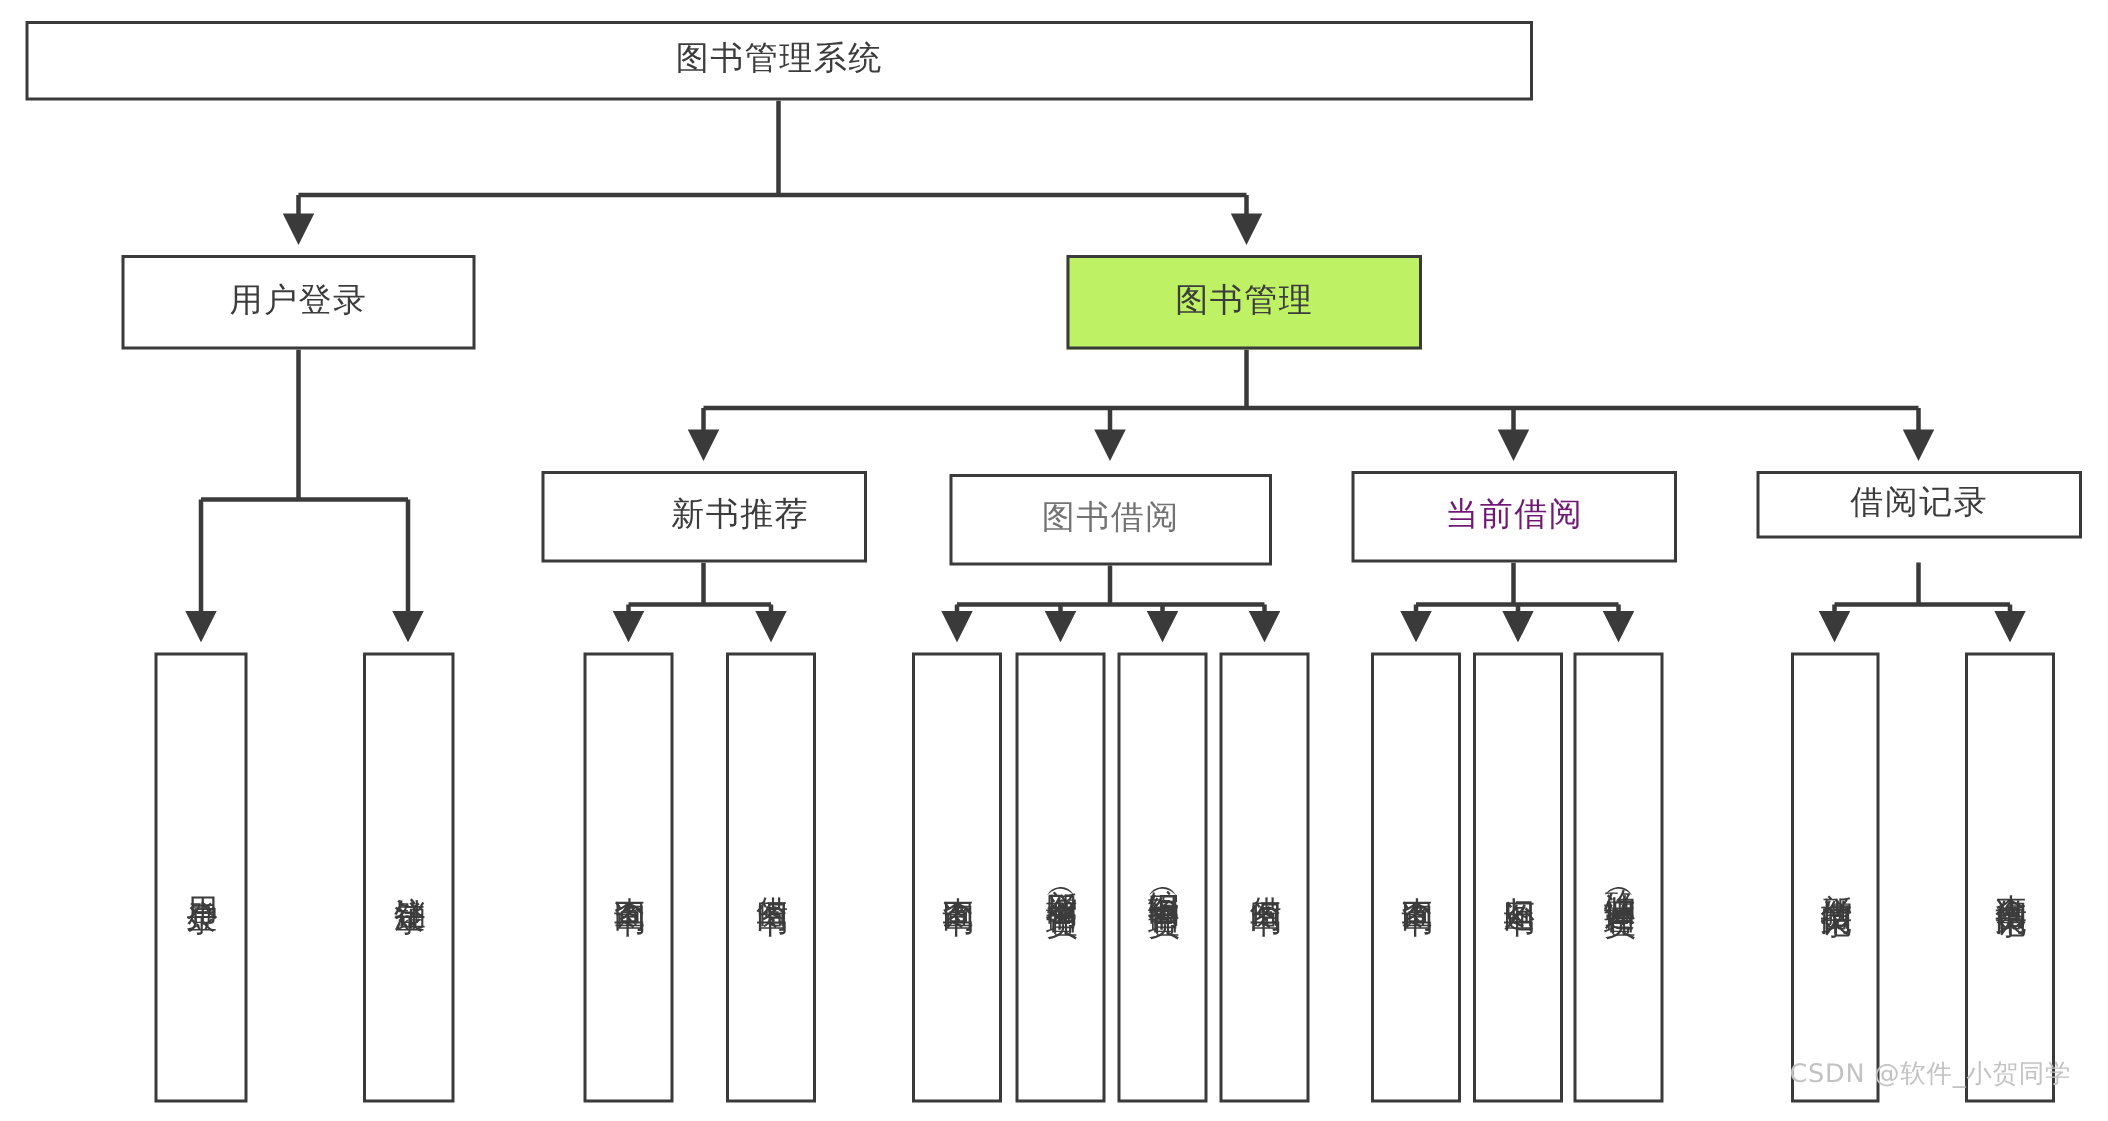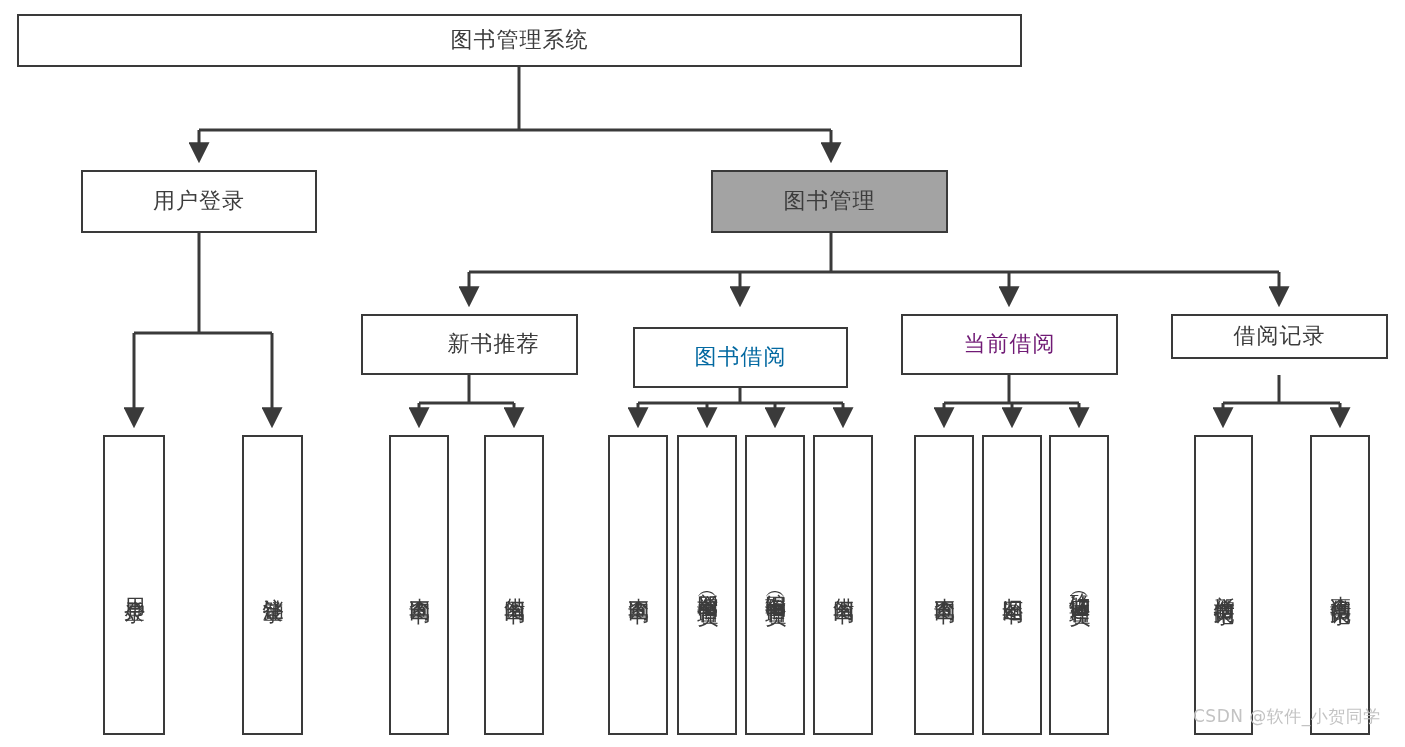--- a/index.html
+++ b/index.html
@@ -129,7 +129,7 @@
   <div class="node horiz" style="left: 81px; top: 170px; width: 236px; height: 63px; border-color: rgb(58, 58, 58); background: rgb(255, 255, 255); color: rgb(60, 60, 60);">
     <span>用户登录</span>
   </div>
-  <div class="node horiz" style="left: 711px; top: 170px; width: 237px; height: 63px; border-color: rgb(58, 58, 58); background: #a3a3a3; color: rgb(60, 60, 60);">
+  <div class="node horiz" style="left: 711px; top: 170px; width: 237px; height: 63px; border-color: rgb(58, 58, 58); background: #bef264; color: rgb(60, 60, 60);">
     <span>图书管理</span>
   </div>
 

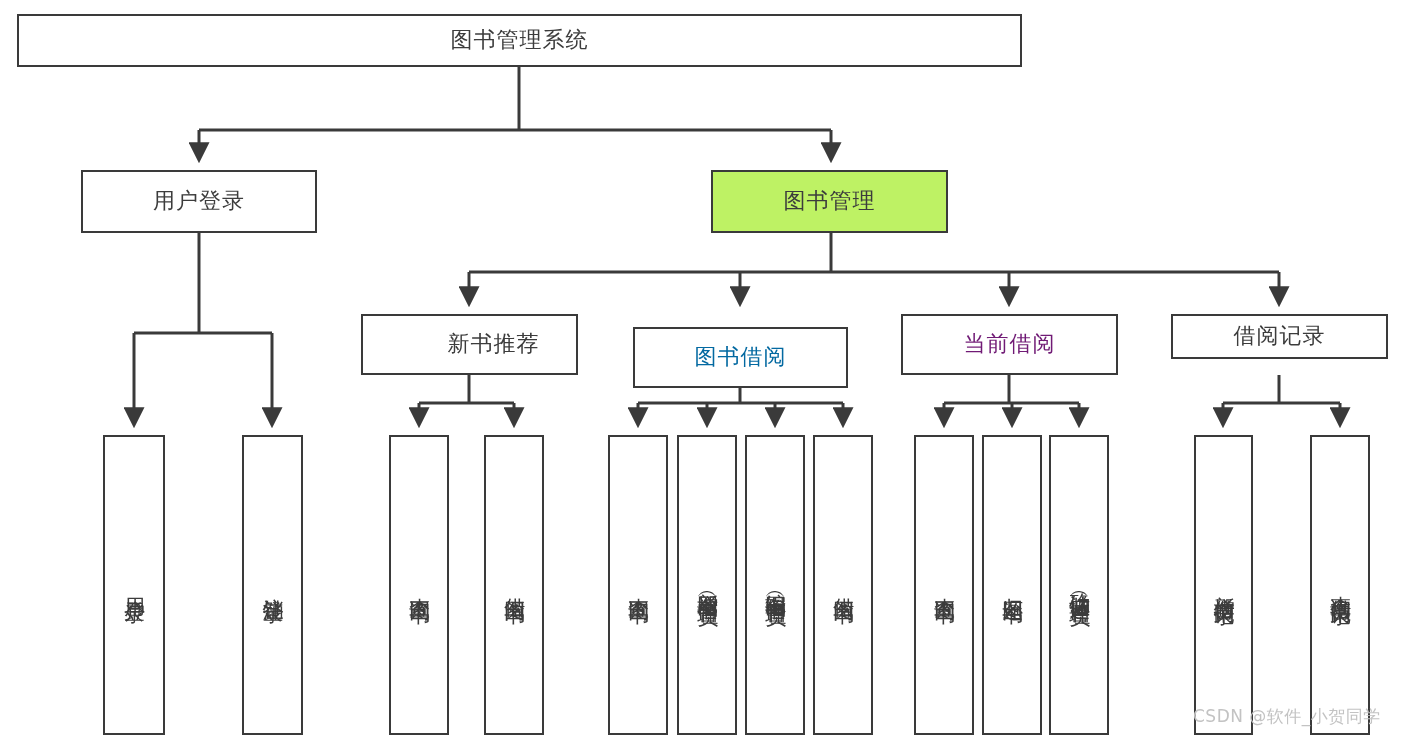--- a/index.html
+++ b/index.html
@@ -136,7 +136,7 @@
   <div class="node horiz" style="left: 361px; top: 314px; width: 217px; height: 61px; border-color: rgb(58, 58, 58); background: rgb(255, 255, 255); color: rgb(60, 60, 60); padding-left: 48px;">
     <span>新书推荐</span>
   </div>
-  <div class="node horiz" style="left: 633px; top: 327px; width: 215px; height: 61px; border-color: rgb(58, 58, 58); background: rgb(255, 255, 255); color: #0369a1;">
+  <div class="node horiz" style="left: 633px; top: 316px; width: 215px; height: 61px; border-color: rgb(58, 58, 58); background: rgb(255, 255, 255); color: #737373;">
     <span>图书借阅</span>
   </div>
   <div class="node horiz" style="left: 901px; top: 314px; width: 217px; height: 61px; border-color: rgb(58, 58, 58); background: rgb(255, 255, 255); color: #701a75;">

